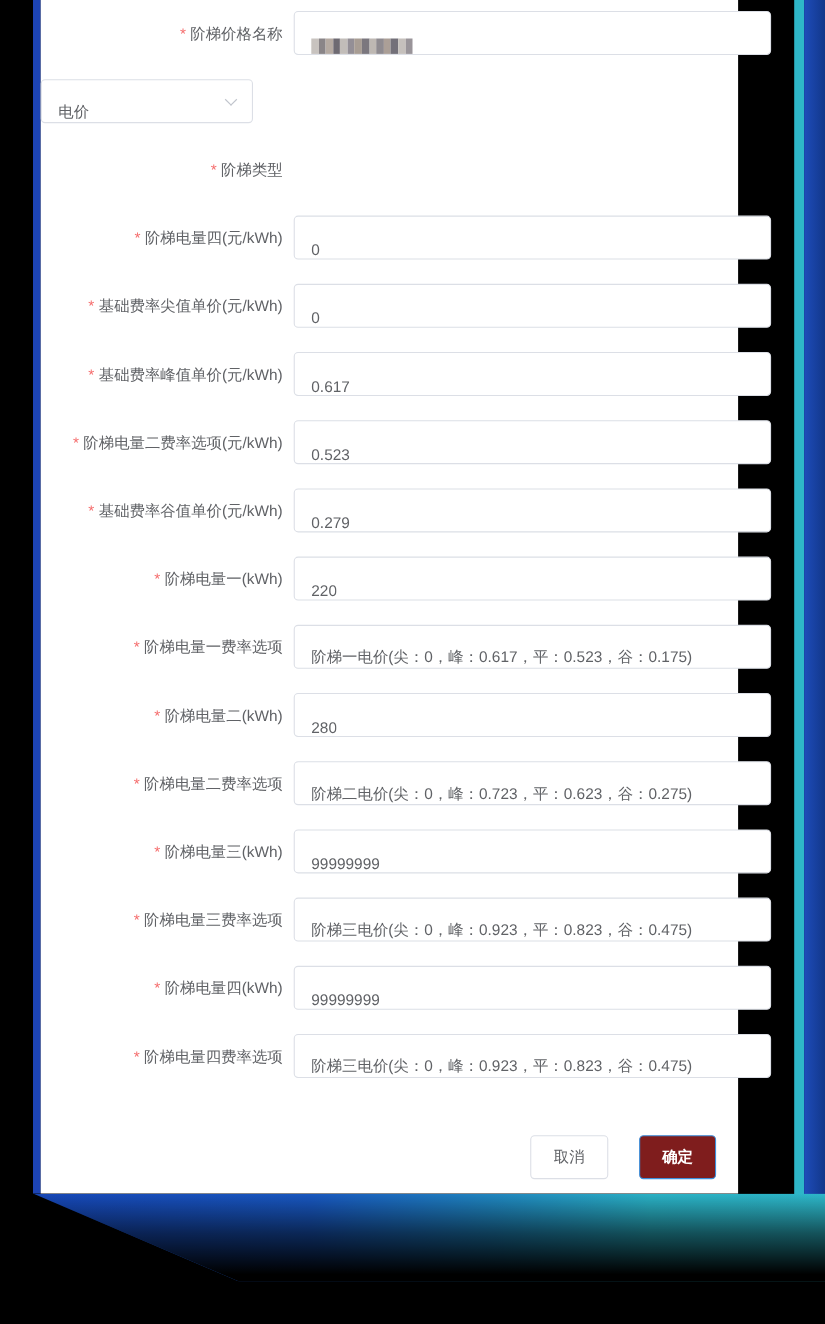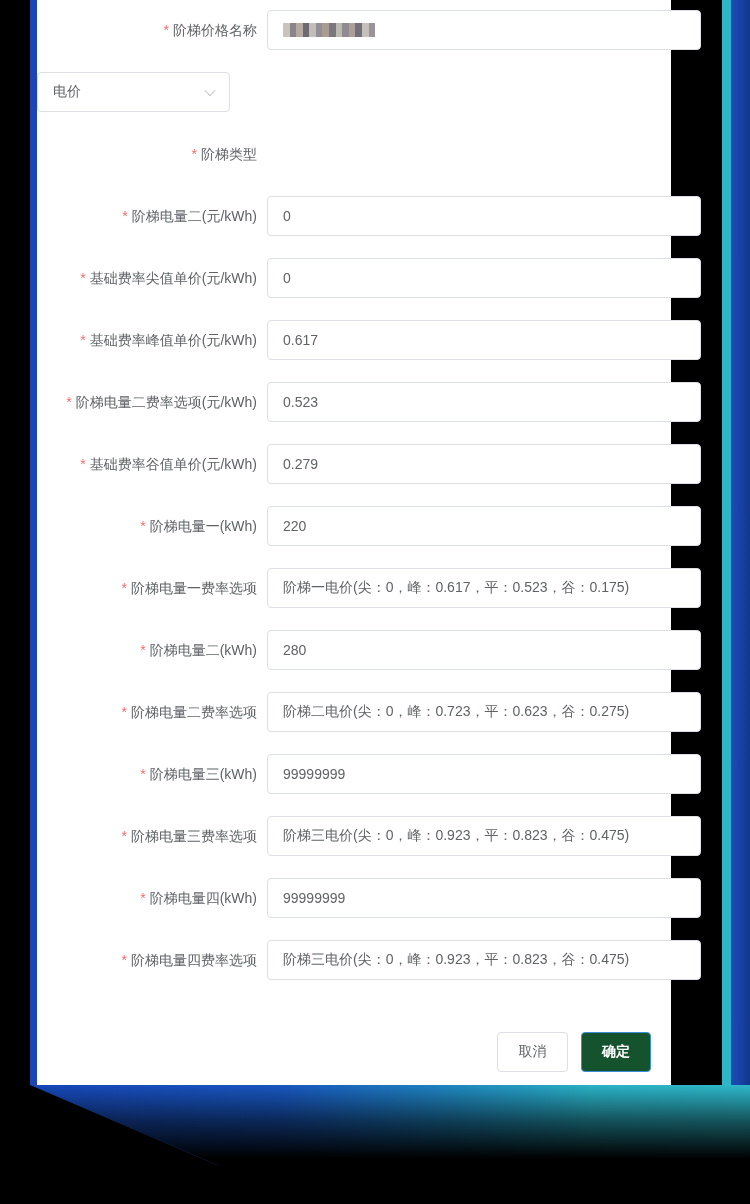--- a/index.html
+++ b/index.html
@@ -41,7 +41,7 @@
 
   .input-box, .select-box {
     height: 40px; border: 1px solid #dcdfe6; border-radius: 4px;
-    background: #fff; display: flex; align-items: center;
+    background: #fff; display: flex; align-items: flex-end;
     padding-left: 15px; font-size: 14px; color: #606266;
   }
   .input-box { width: 434px; }

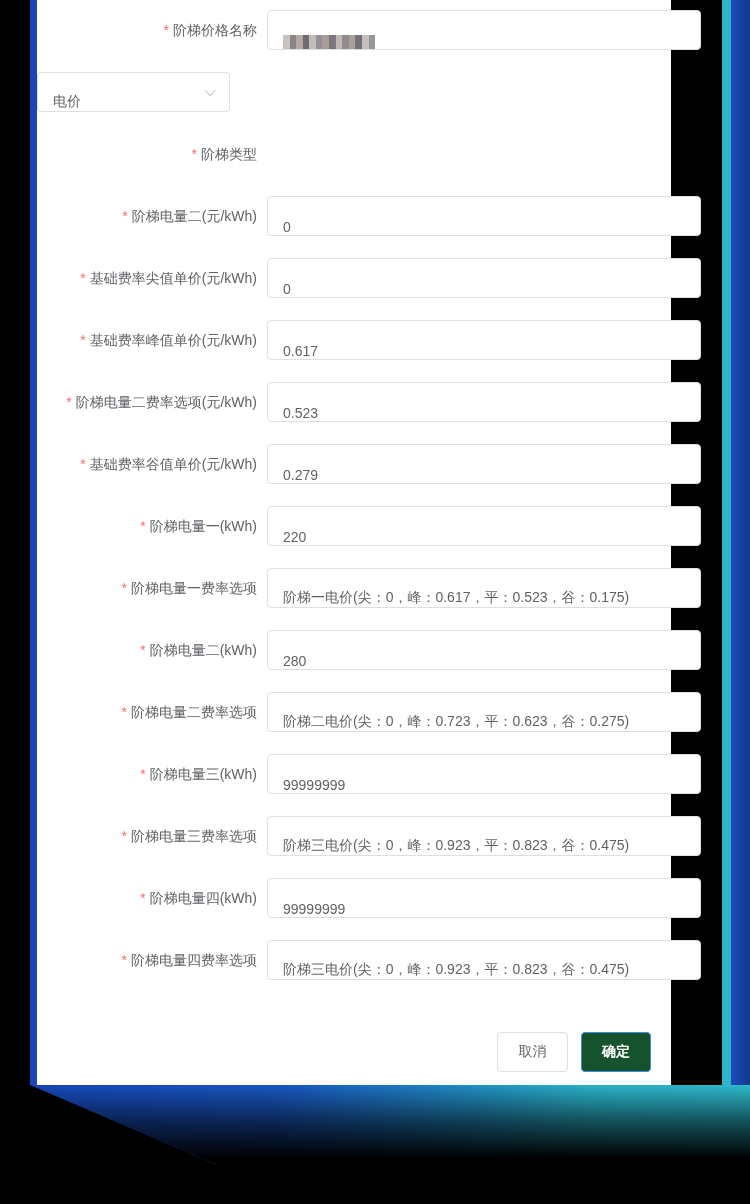--- a/index.html
+++ b/index.html
@@ -122,7 +122,7 @@
   </div>
 
   <div class="form-row">
-    <label class="form-label"><span class="req">*</span><span class="label-text">阶梯电量二(元/kWh)</span></label>
+    <label class="form-label"><span class="req">*</span><span class="label-text">阶梯电量四(元/kWh)</span></label>
     <div class="control-slot">
             <div class="input-box">
               <span class="input-value">0</span>

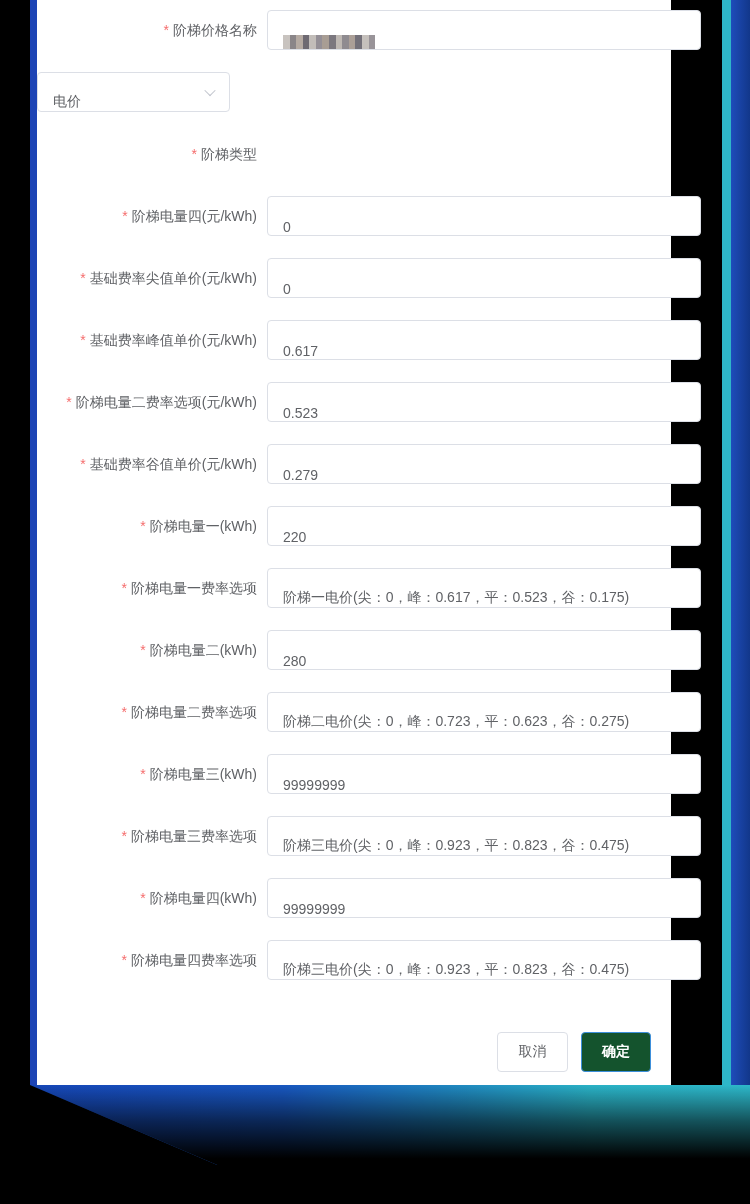--- a/index.html
+++ b/index.html
@@ -64,7 +64,7 @@
   .mosaic span { flex: 1; }
 
   
-  .footer { display: flex; justify-content: flex-end; gap: 13px; margin-top: 52px; padding-right: 20px; }
+  .footer { display: flex; justify-content: flex-end; margin-top: 52px; padding-right: 20px; }
   .btn {
     height: 40px; border-radius: 4px; font-size: 14px;
     display: flex; align-items: center; justify-content: center;

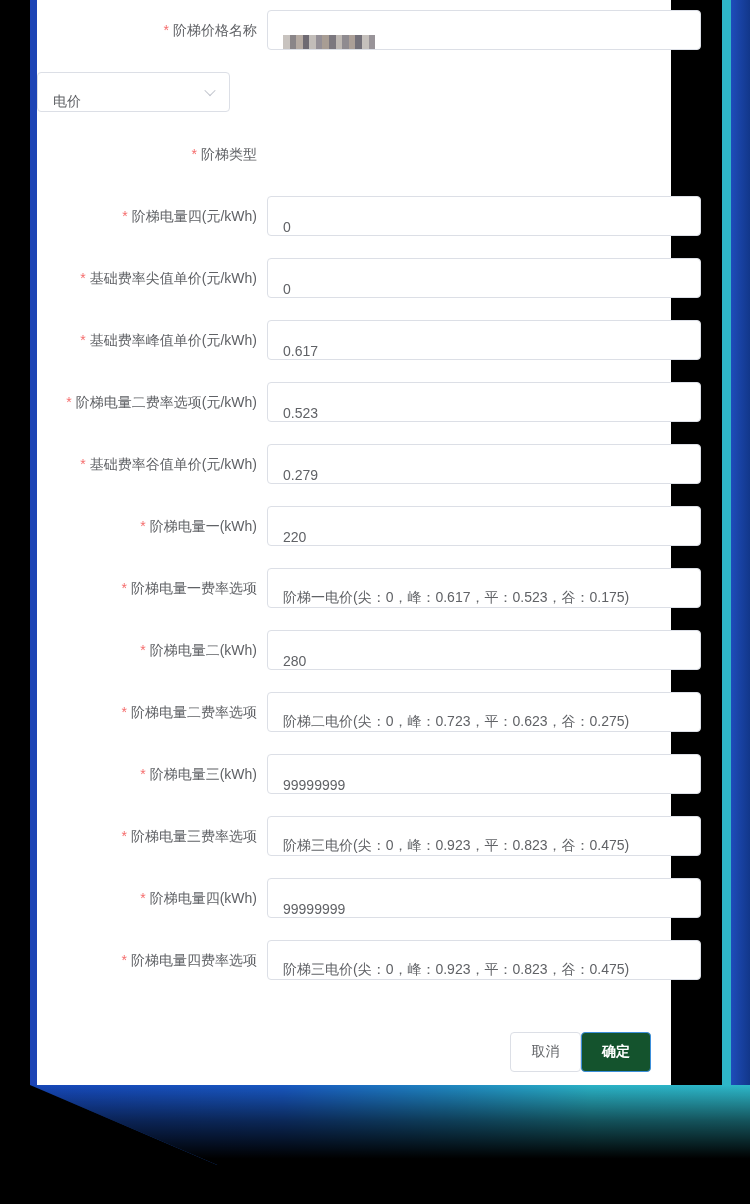--- a/index.html
+++ b/index.html
@@ -71,7 +71,7 @@
     cursor: pointer; user-select: none;
   }
   .btn-cancel { width: 71px; background: #fff; border: 1px solid #dcdfe6; color: #606266; }
-  .btn-confirm { width: 70px; background: #14532d; border: 1px solid #3d8fdb; color: #fff; font-weight: bold; }
+  .btn-confirm { width: 70px; background: #7f1d1d; border: 1px solid #3d8fdb; color: #fff; font-weight: bold; margin-left: 28px; }
 </style>
 </head>
 <body>

